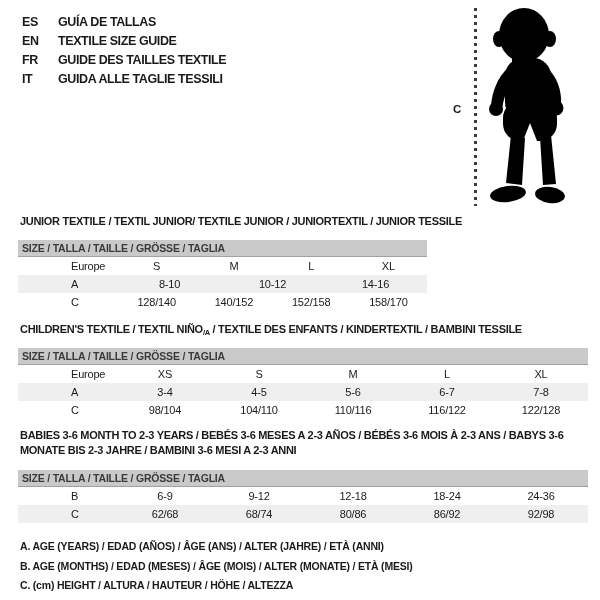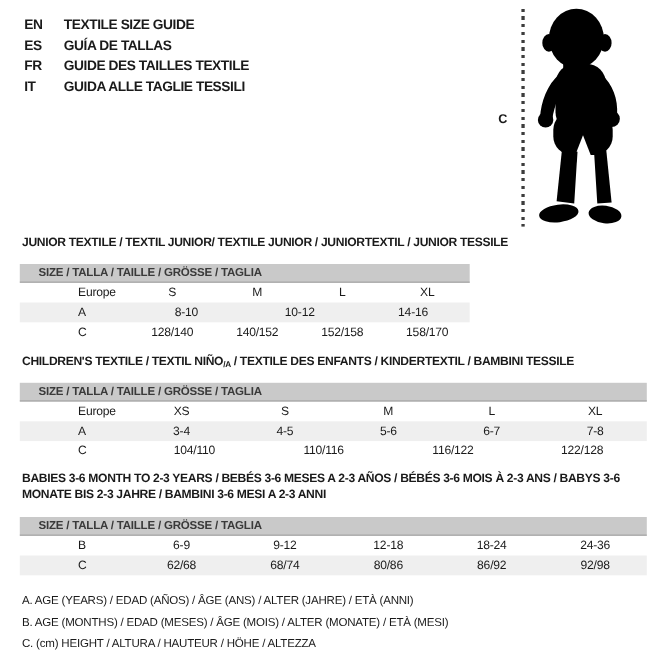--- a/index.html
+++ b/index.html
@@ -58,12 +58,12 @@
 
   <div class="lang-list">
       <div class="lang-row">
+        <span class="lang-code">ES</span>
+        <span class="lang-label">GUÍA DE TALLAS</span>
+      </div>
+      <div class="lang-row">
         <span class="lang-code">EN</span>
         <span class="lang-label">TEXTILE SIZE GUIDE</span>
-      </div>
-      <div class="lang-row">
-        <span class="lang-code">ES</span>
-        <span class="lang-label">GUÍA DE TALLAS</span>
       </div>
       <div class="lang-row">
         <span class="lang-code">FR</span>

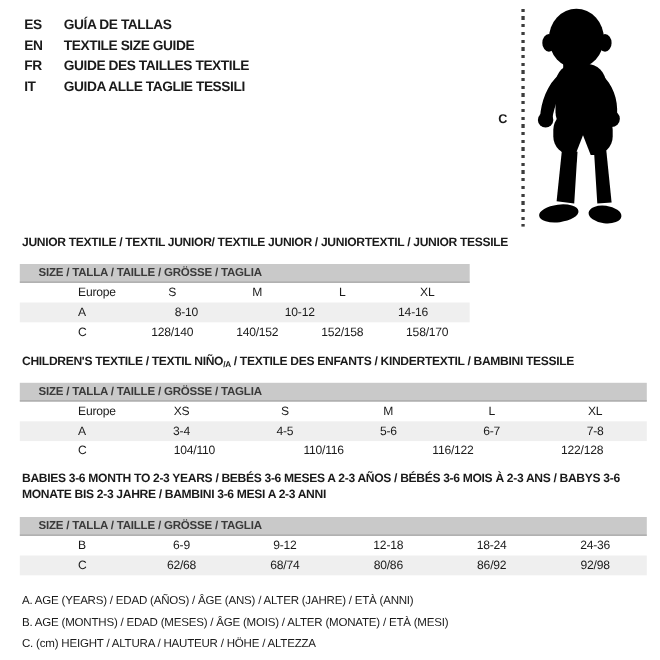--- a/index.html
+++ b/index.html
@@ -39,7 +39,7 @@
   .t2 .tbl{top:42px;width:570px;}
   .size-header{
     height:16px;line-height:16px;background:#c9c9c9;border-bottom:1px solid #a0a0a0;
-    padding-left:17px;font-weight:bold;font-size:10.5px;letter-spacing:-0.2px;color:#3a3a3a;
+    padding-left:4px;font-weight:bold;font-size:10.5px;letter-spacing:-0.2px;color:#3a3a3a;
   }
   .trow{display:flex;height:18px;line-height:18px;font-size:11px;letter-spacing:-0.2px;}
   .trow.shaded{background:#efefef;}

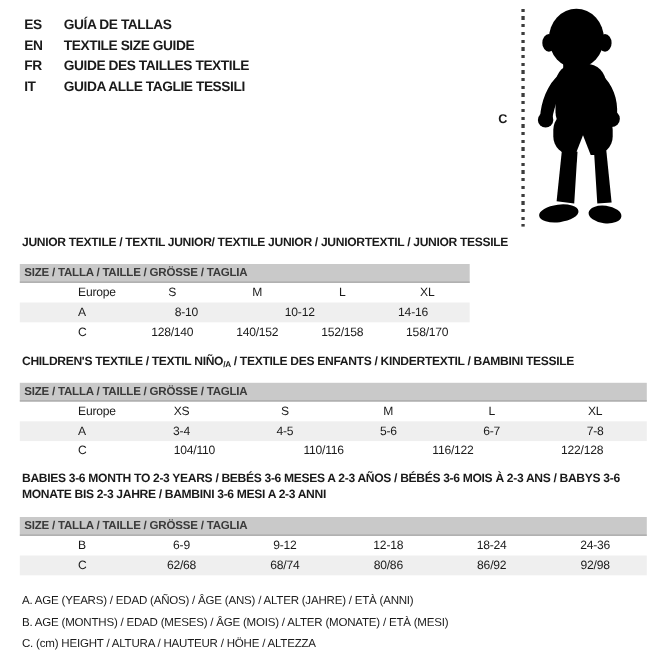--- a/index.html
+++ b/index.html
@@ -151,6 +151,7 @@
           </div>
           <div class="trow">
             <span class="rlabel">C</span>
+            <span class="cell">98/104</span>
             <span class="cell">104/110</span>
             <span class="cell">110/116</span>
             <span class="cell">116/122</span>

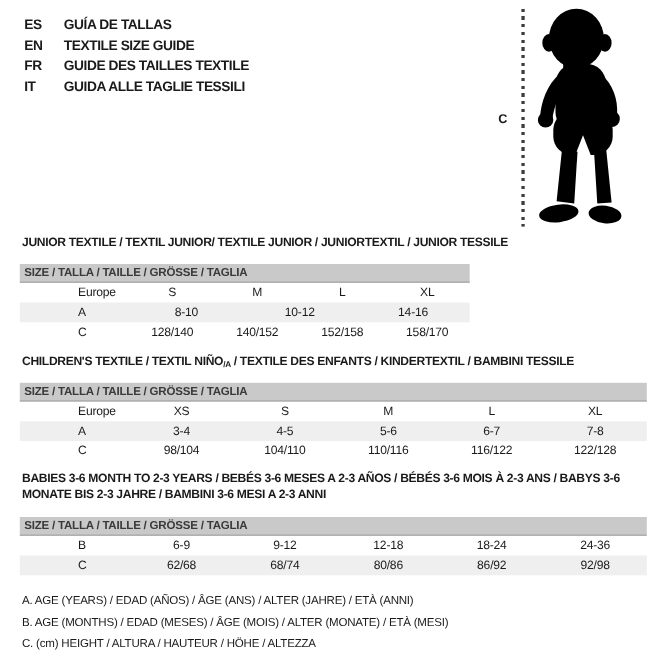--- a/index.html
+++ b/index.html
@@ -49,7 +49,7 @@
 
   
   .footnotes{position:absolute;left:20px;top:537px;}
-  .footnote{height:19.5px;line-height:19.5px;font-weight:normal;font-size:10.5px;letter-spacing:-0.2px;white-space:nowrap;}
+  .footnote{height:19.5px;line-height:19.5px;font-weight:bold;font-size:10.5px;letter-spacing:-0.2px;white-space:nowrap;}
 </style>
 </head>
 <body>

